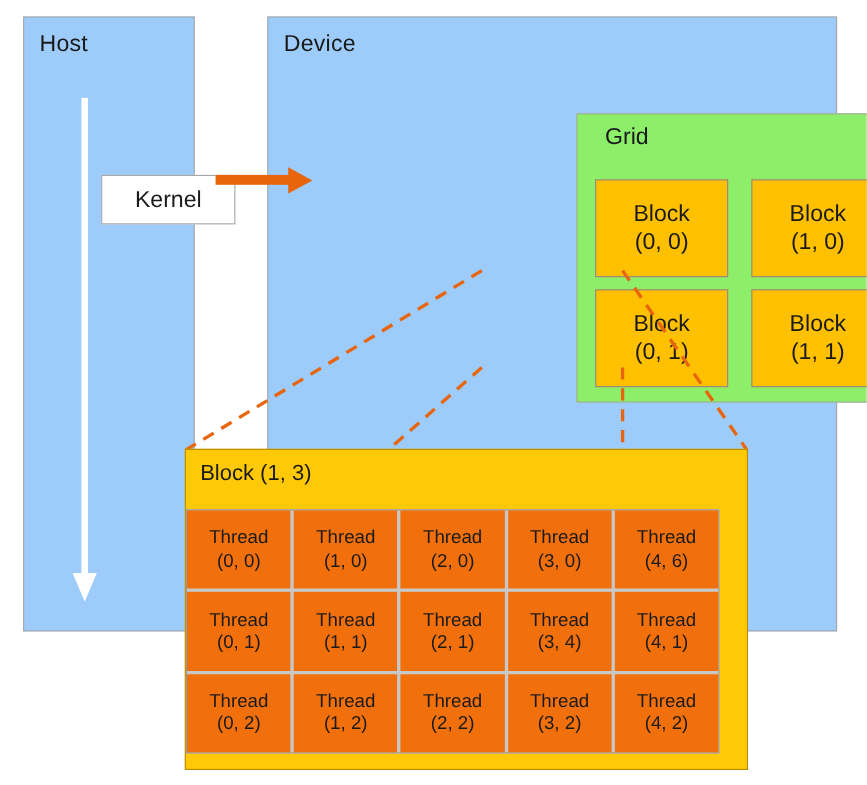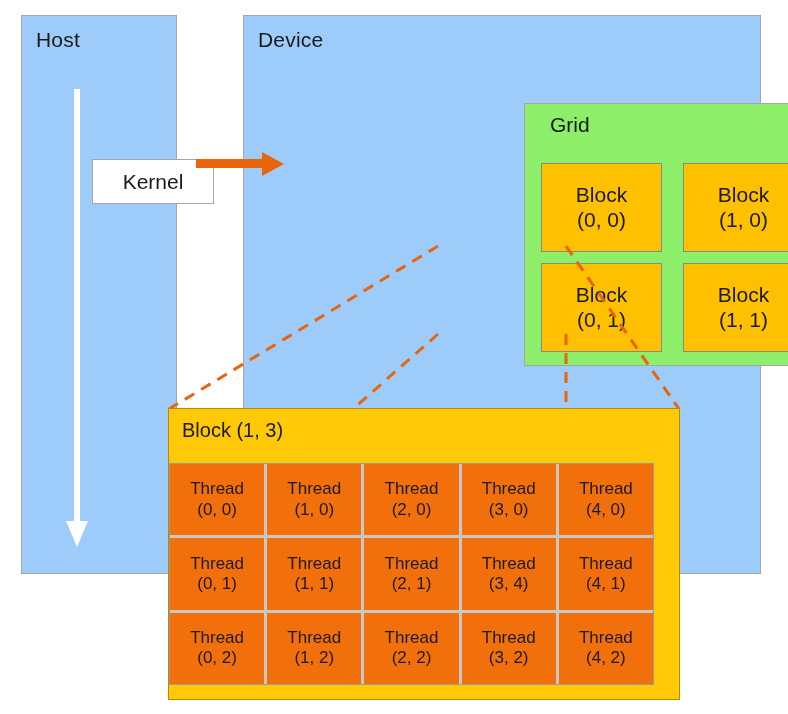--- a/index.html
+++ b/index.html
@@ -257,7 +257,7 @@
         </div>
         <div class="thread-cell">
           <span>Thread</span>
-          <span>(4, 0)</span>
+          <span>(4, 6)</span>
         </div>
         <div class="thread-cell">
           <span>Thread</span>

